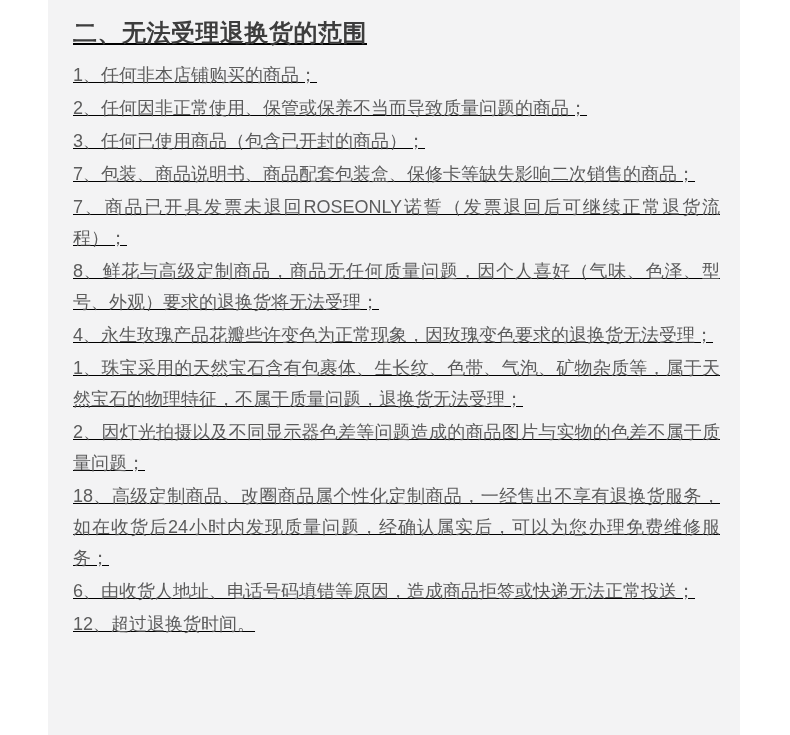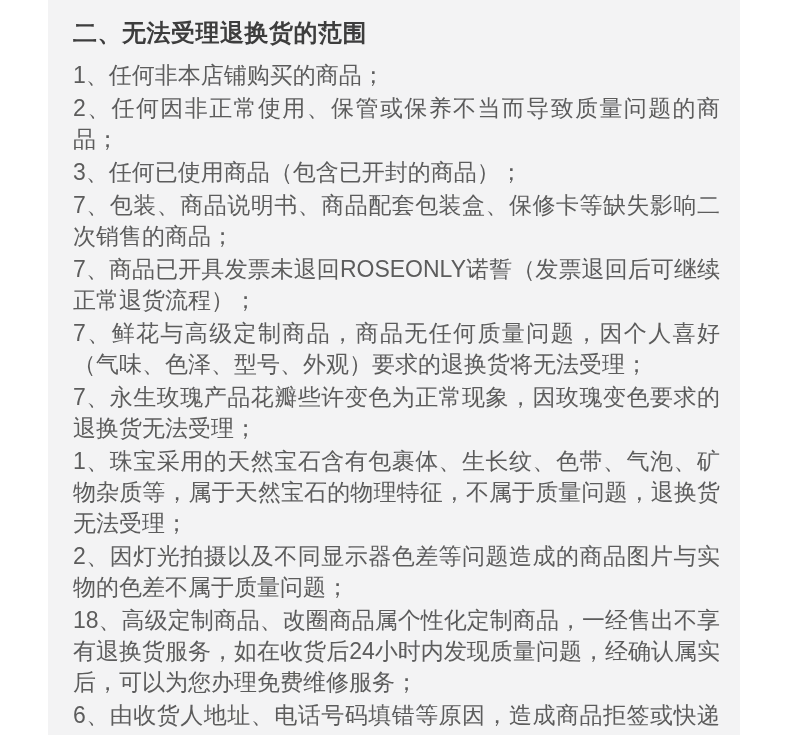--- a/index.html
+++ b/index.html
@@ -26,6 +26,7 @@
     background: #f3f3f4;
     box-sizing: border-box;
     padding: 16px 20px 8px 25px;
+    text-decoration: underline;
   }
   .heading {
     margin: 0 0 10px 0;

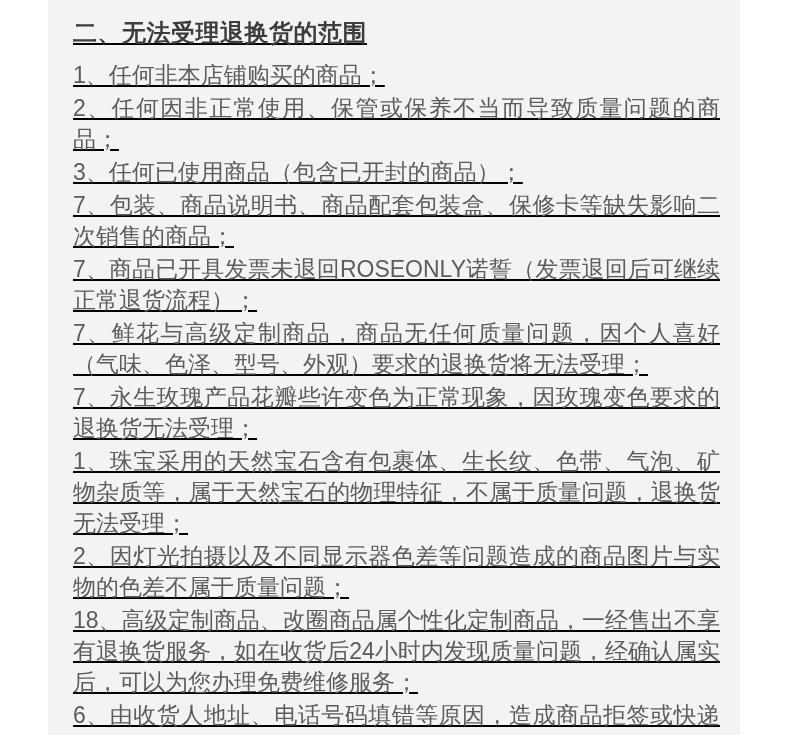--- a/index.html
+++ b/index.html
@@ -38,7 +38,7 @@
   }
   .item {
     margin: 0 0 2px 0;
-    font-size: 23px;
+    font-size: 18px;
     color: #5c5c5c;
     line-height: 31px;
     text-align: justify;

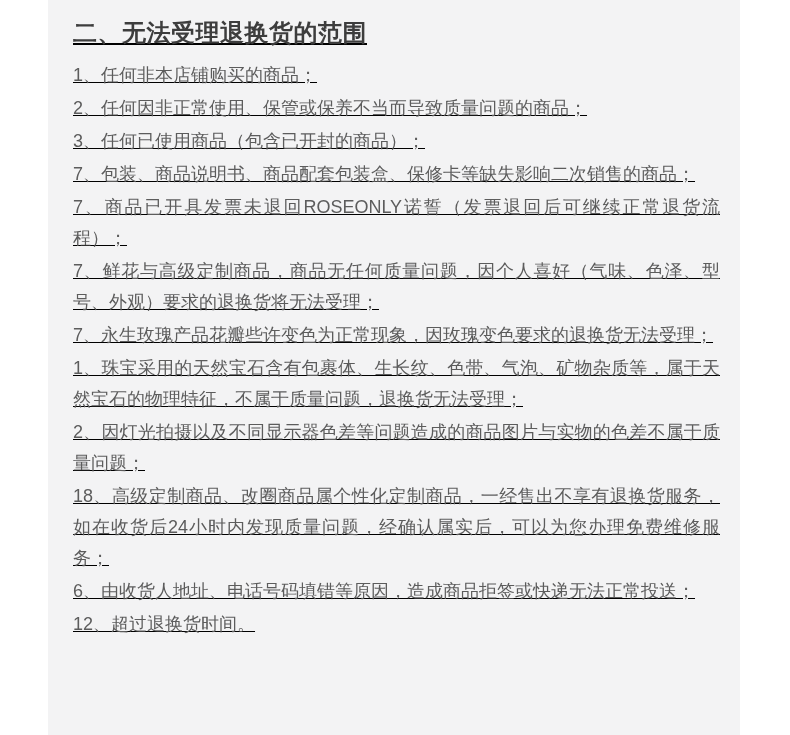--- a/index.html
+++ b/index.html
@@ -57,7 +57,7 @@
     <p class="item">3、任何已使用商品（包含已开封的商品）；</p>
     <p class="item">7、包装、商品说明书、商品配套包装盒、保修卡等缺失影响二次销售的商品；</p>
     <p class="item">7、商品已开具发票未退回ROSEONLY诺誓（发票退回后可继续正常退货流程）；</p>
-    <p class="item">7、鲜花与高级定制商品，商品无任何质量问题，因个人喜好（气味、色泽、型号、外观）要求的退换货将无法受理；</p>
+    <p class="item">8、鲜花与高级定制商品，商品无任何质量问题，因个人喜好（气味、色泽、型号、外观）要求的退换货将无法受理；</p>
     <p class="item">7、永生玫瑰产品花瓣些许变色为正常现象，因玫瑰变色要求的退换货无法受理；</p>
     <p class="item">1、珠宝采用的天然宝石含有包裹体、生长纹、色带、气泡、矿物杂质等，属于天然宝石的物理特征，不属于质量问题，退换货无法受理；</p>
     <p class="item">2、因灯光拍摄以及不同显示器色差等问题造成的商品图片与实物的色差不属于质量问题；</p>

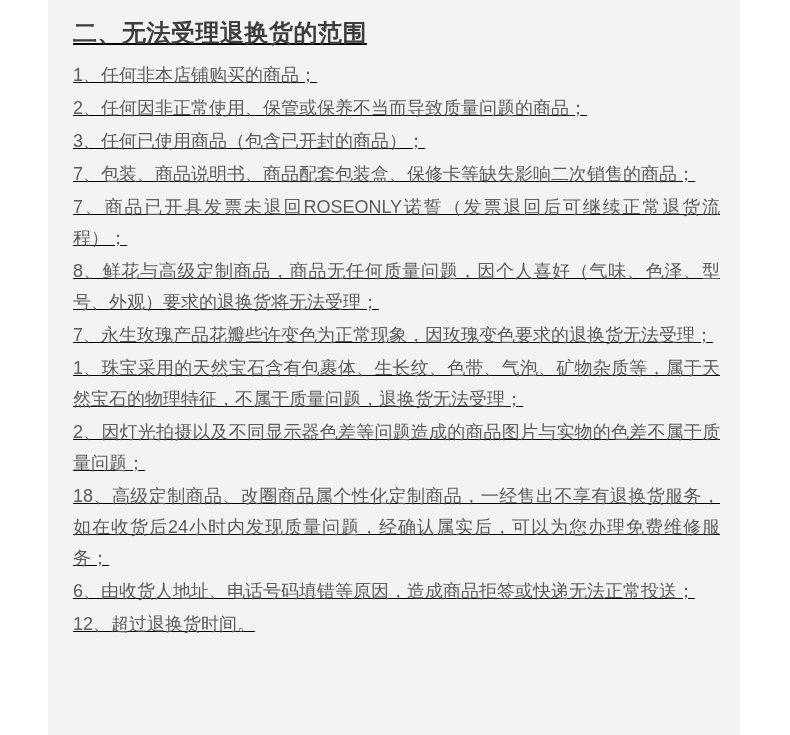--- a/index.html
+++ b/index.html
@@ -58,7 +58,7 @@
     <p class="item">7、包装、商品说明书、商品配套包装盒、保修卡等缺失影响二次销售的商品；</p>
     <p class="item">7、商品已开具发票未退回ROSEONLY诺誓（发票退回后可继续正常退货流程）；</p>
     <p class="item">8、鲜花与高级定制商品，商品无任何质量问题，因个人喜好（气味、色泽、型号、外观）要求的退换货将无法受理；</p>
-    <p class="item">7、永生玫瑰产品花瓣些许变色为正常现象，因玫瑰变色要求的退换货无法受理；</p>
+    <p class="item">4、永生玫瑰产品花瓣些许变色为正常现象，因玫瑰变色要求的退换货无法受理；</p>
     <p class="item">1、珠宝采用的天然宝石含有包裹体、生长纹、色带、气泡、矿物杂质等，属于天然宝石的物理特征，不属于质量问题，退换货无法受理；</p>
     <p class="item">2、因灯光拍摄以及不同显示器色差等问题造成的商品图片与实物的色差不属于质量问题；</p>
     <p class="item">18、高级定制商品、改圈商品属个性化定制商品，一经售出不享有退换货服务，如在收货后24小时内发现质量问题，经确认属实后，可以为您办理免费维修服务；</p>

